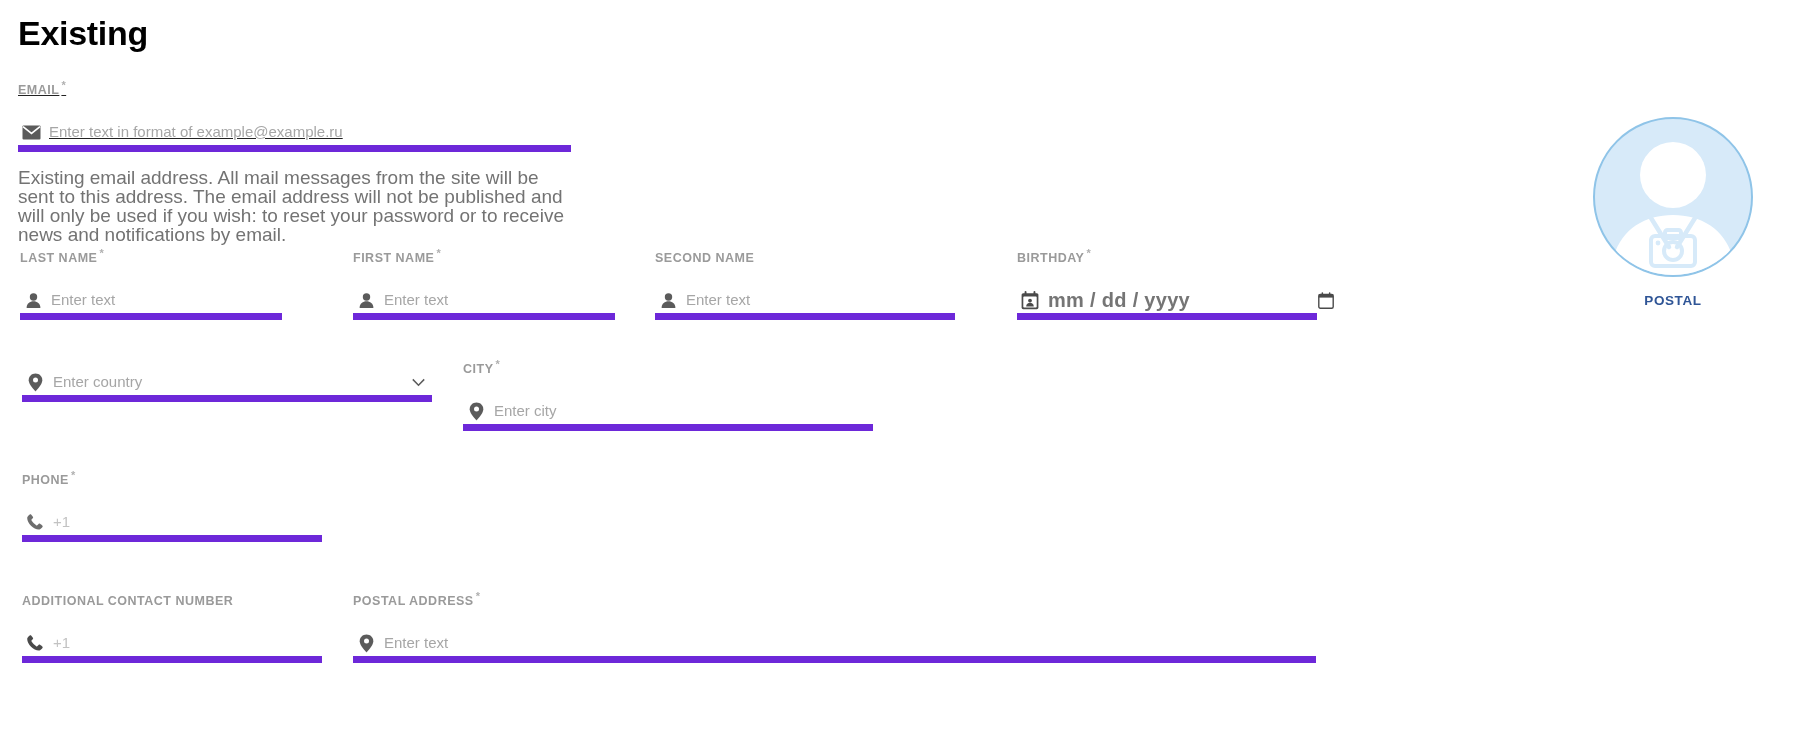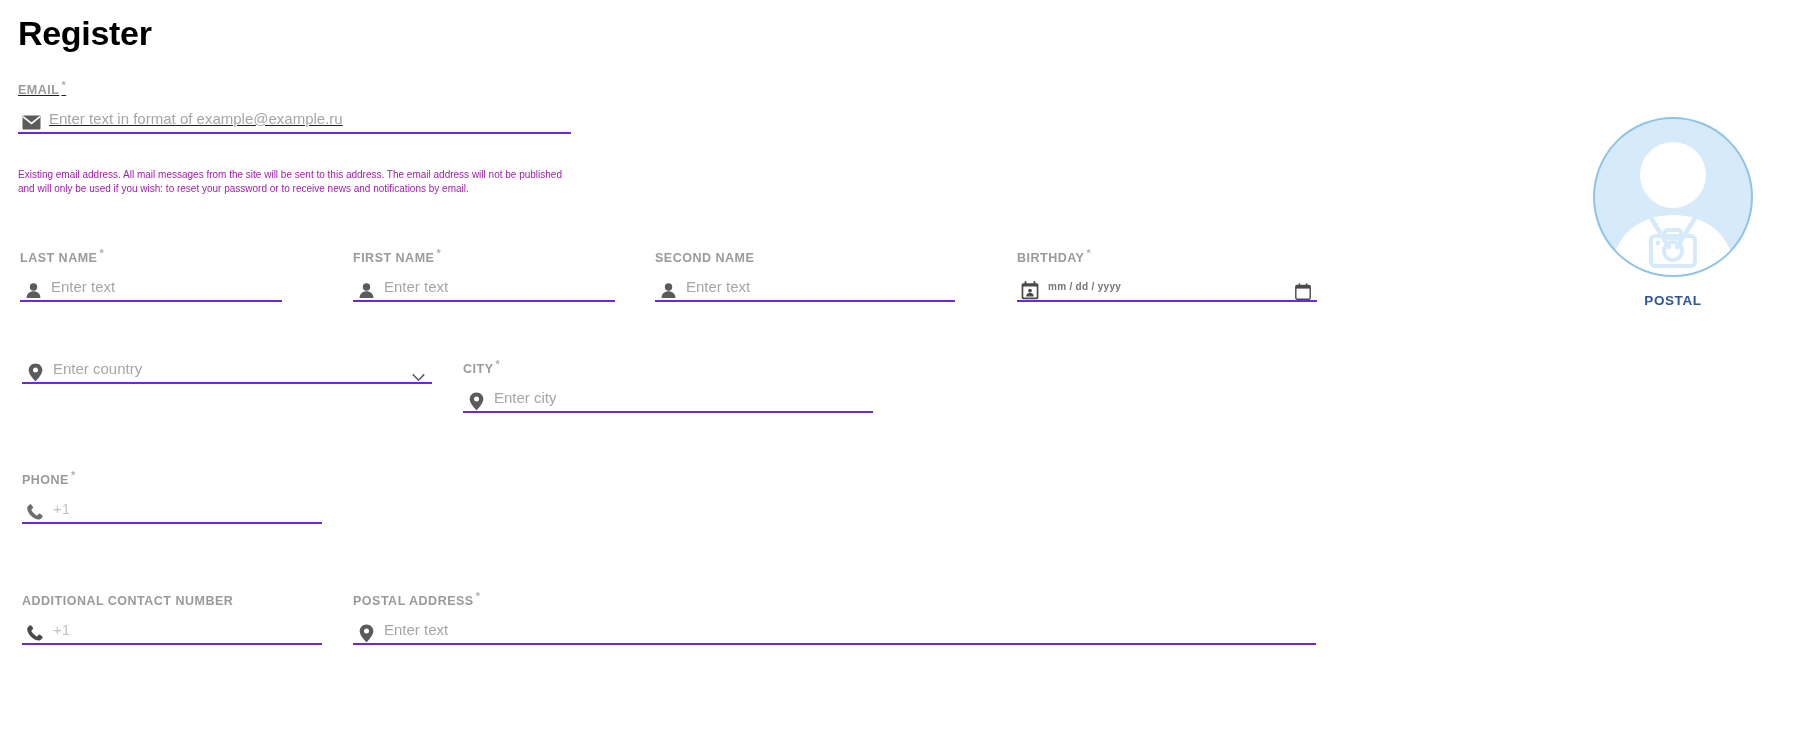--- a/index.html
+++ b/index.html
@@ -173,7 +173,7 @@
 
 <div class="page">
 
-  <div class="page-title">Register</div>
+  <div class="page-title">Existing</div>
 
   <div class="form-area">
 

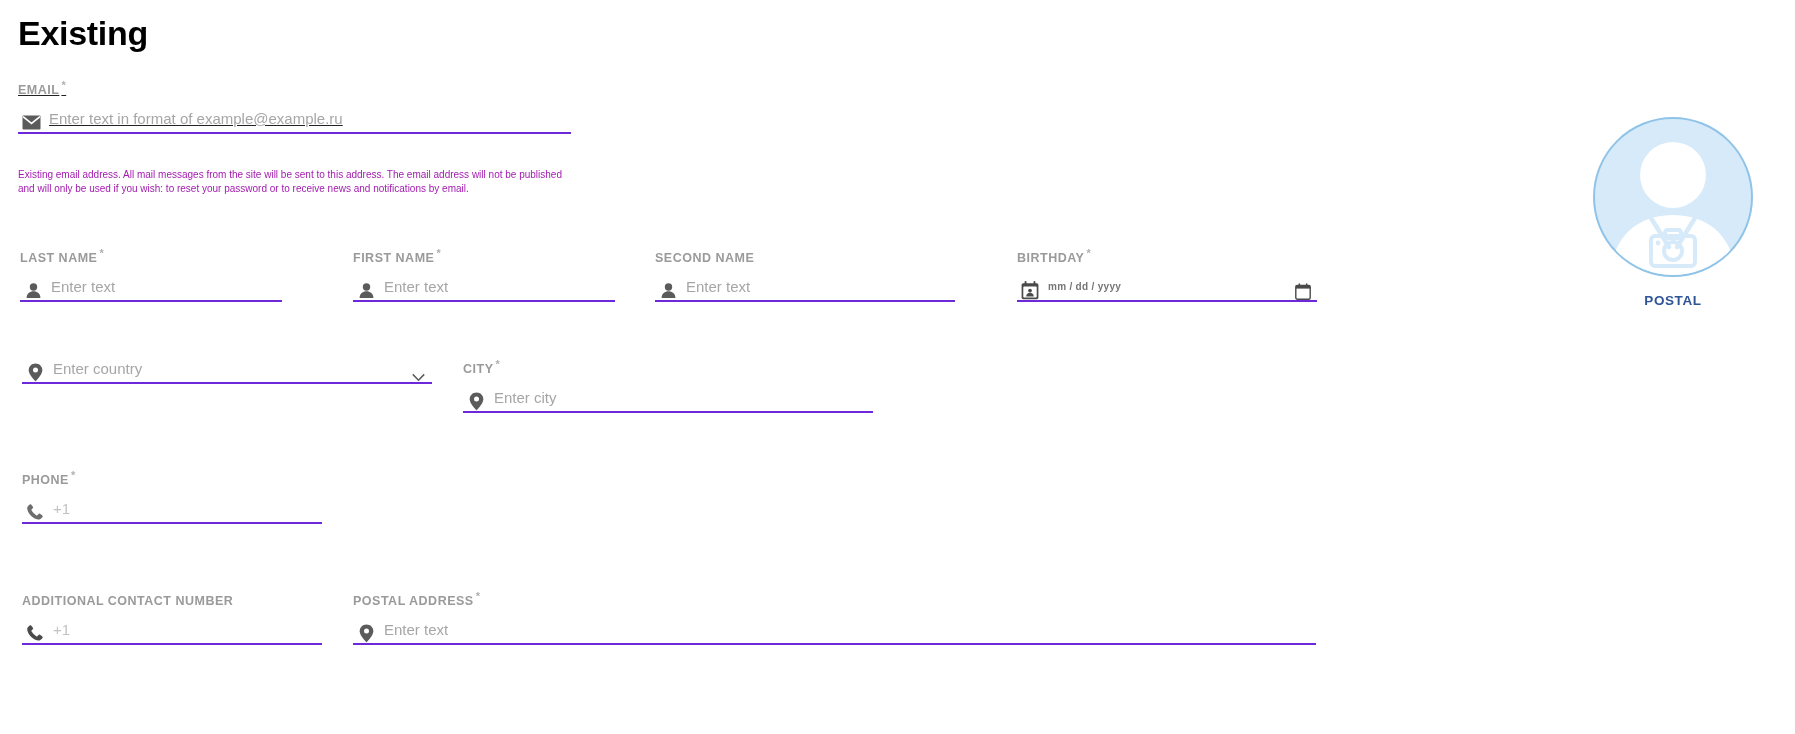--- a/index.html
+++ b/index.html
@@ -68,10 +68,10 @@
 
   .input-row {
     display: flex;
-    align-items: flex-end;
-    border-bottom: 2px solid #6d28d9;
+    align-items: center;
+    border-bottom: 7px solid #6d28d9;
     height: 33px;
-    margin-top: 4px;
+    margin-top: 22px;
     position: relative;
   }
 

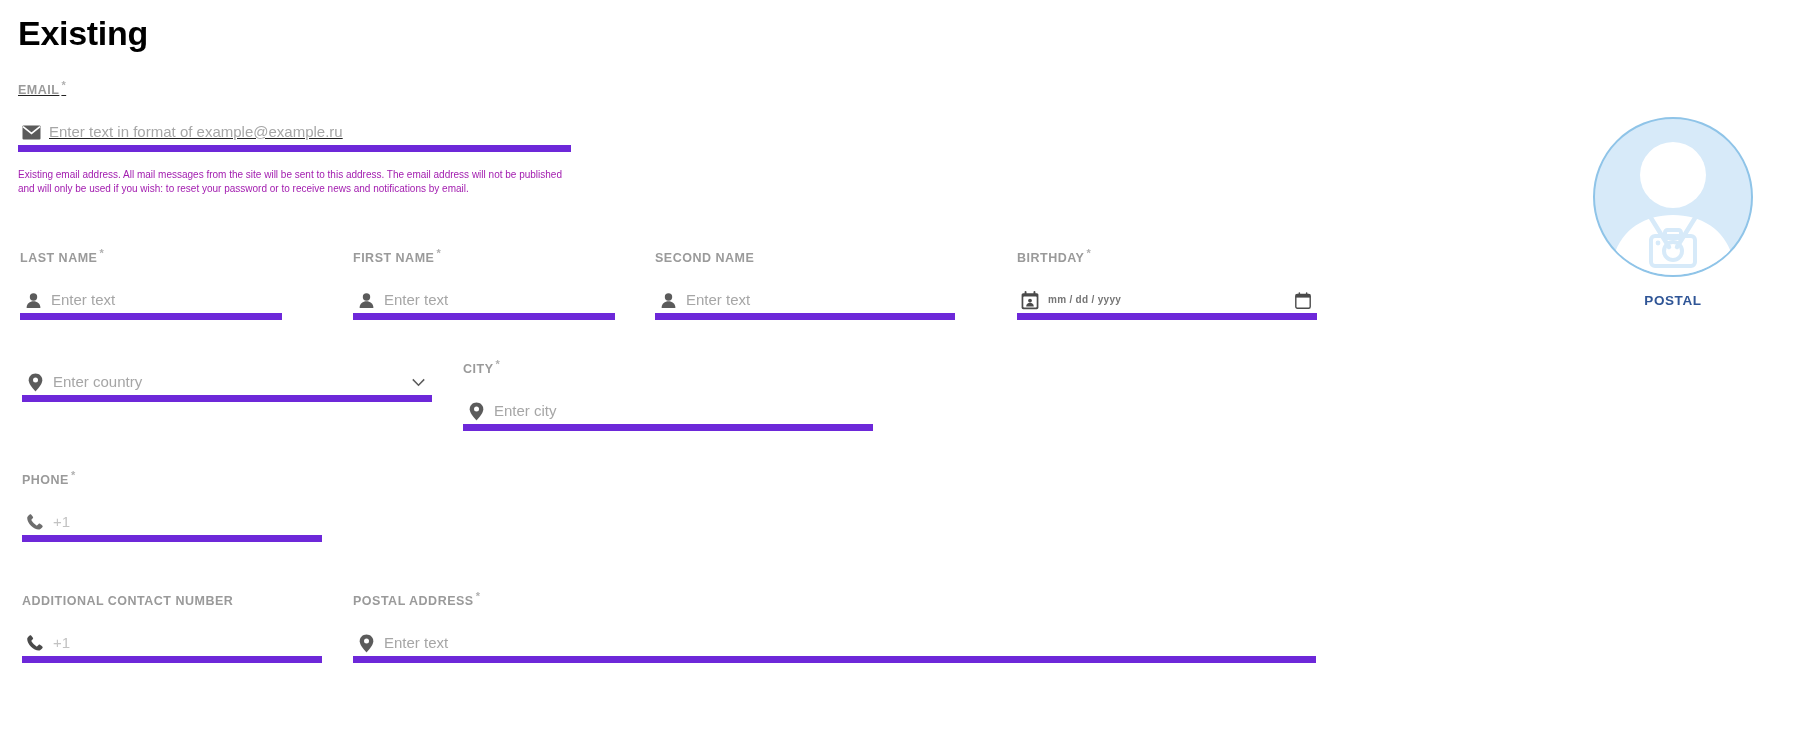--- a/index.html
+++ b/index.html
@@ -135,9 +135,9 @@
     left: 18px;
     top: 168px;
     width: 560px;
-    font-size: 10px;
-    line-height: 14px;
-    color: #a21caf;
+    font-size: 19px;
+    line-height: 19px;
+    color: #737373;
   }
 
   

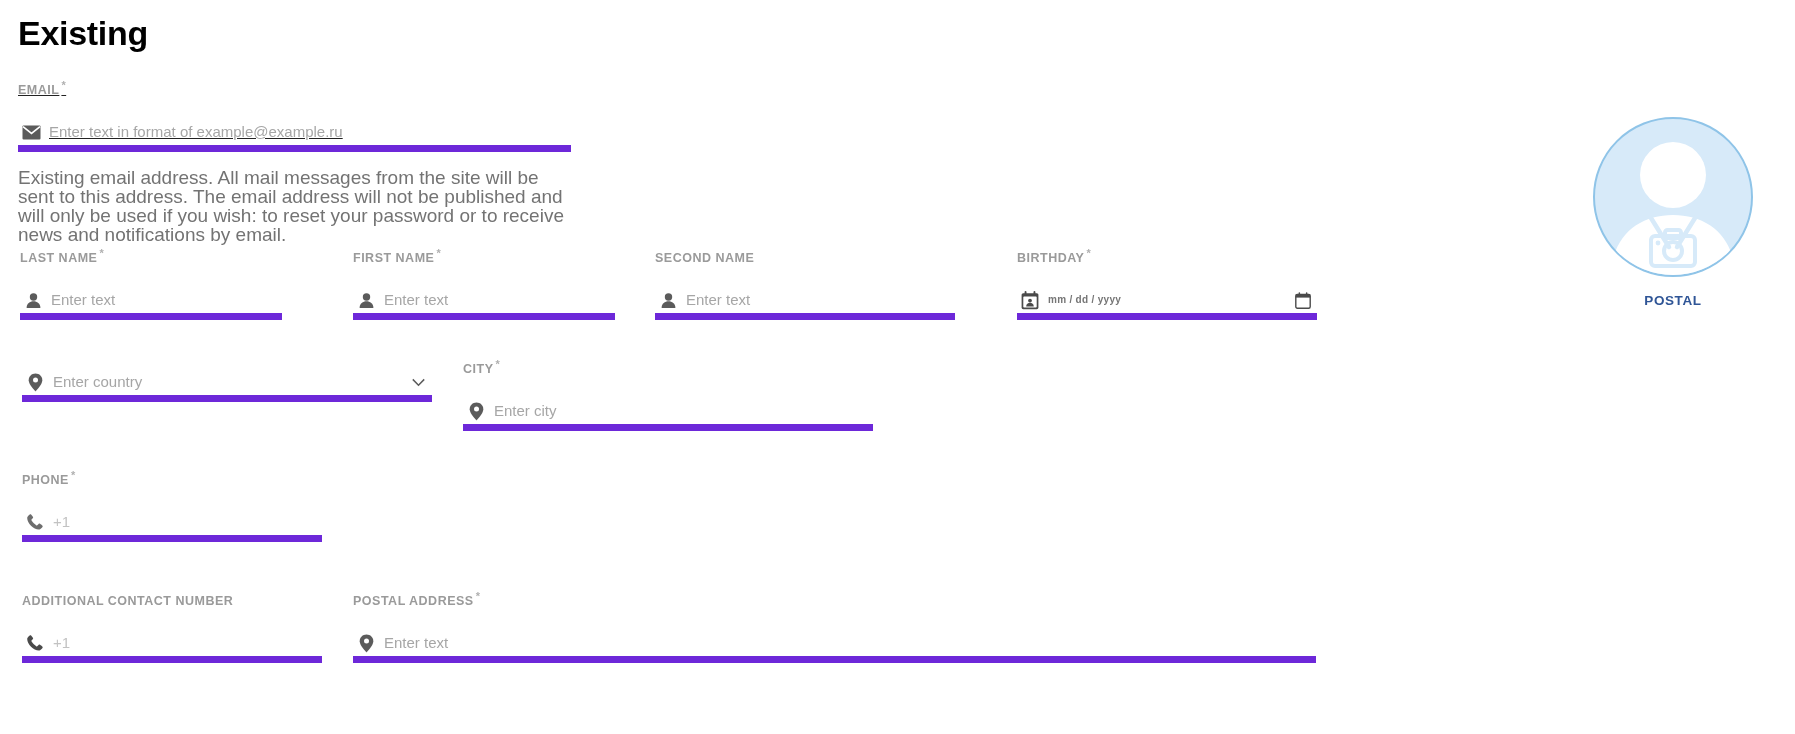--- a/index.html
+++ b/index.html
@@ -111,7 +111,7 @@
     outline: none;
     background: transparent;
     font-family: "Liberation Sans", sans-serif;
-    font-size: 10px;
+    font-size: 20px;
     font-weight: bold;
     color: #1a1a1a;
     letter-spacing: 0.3px;

